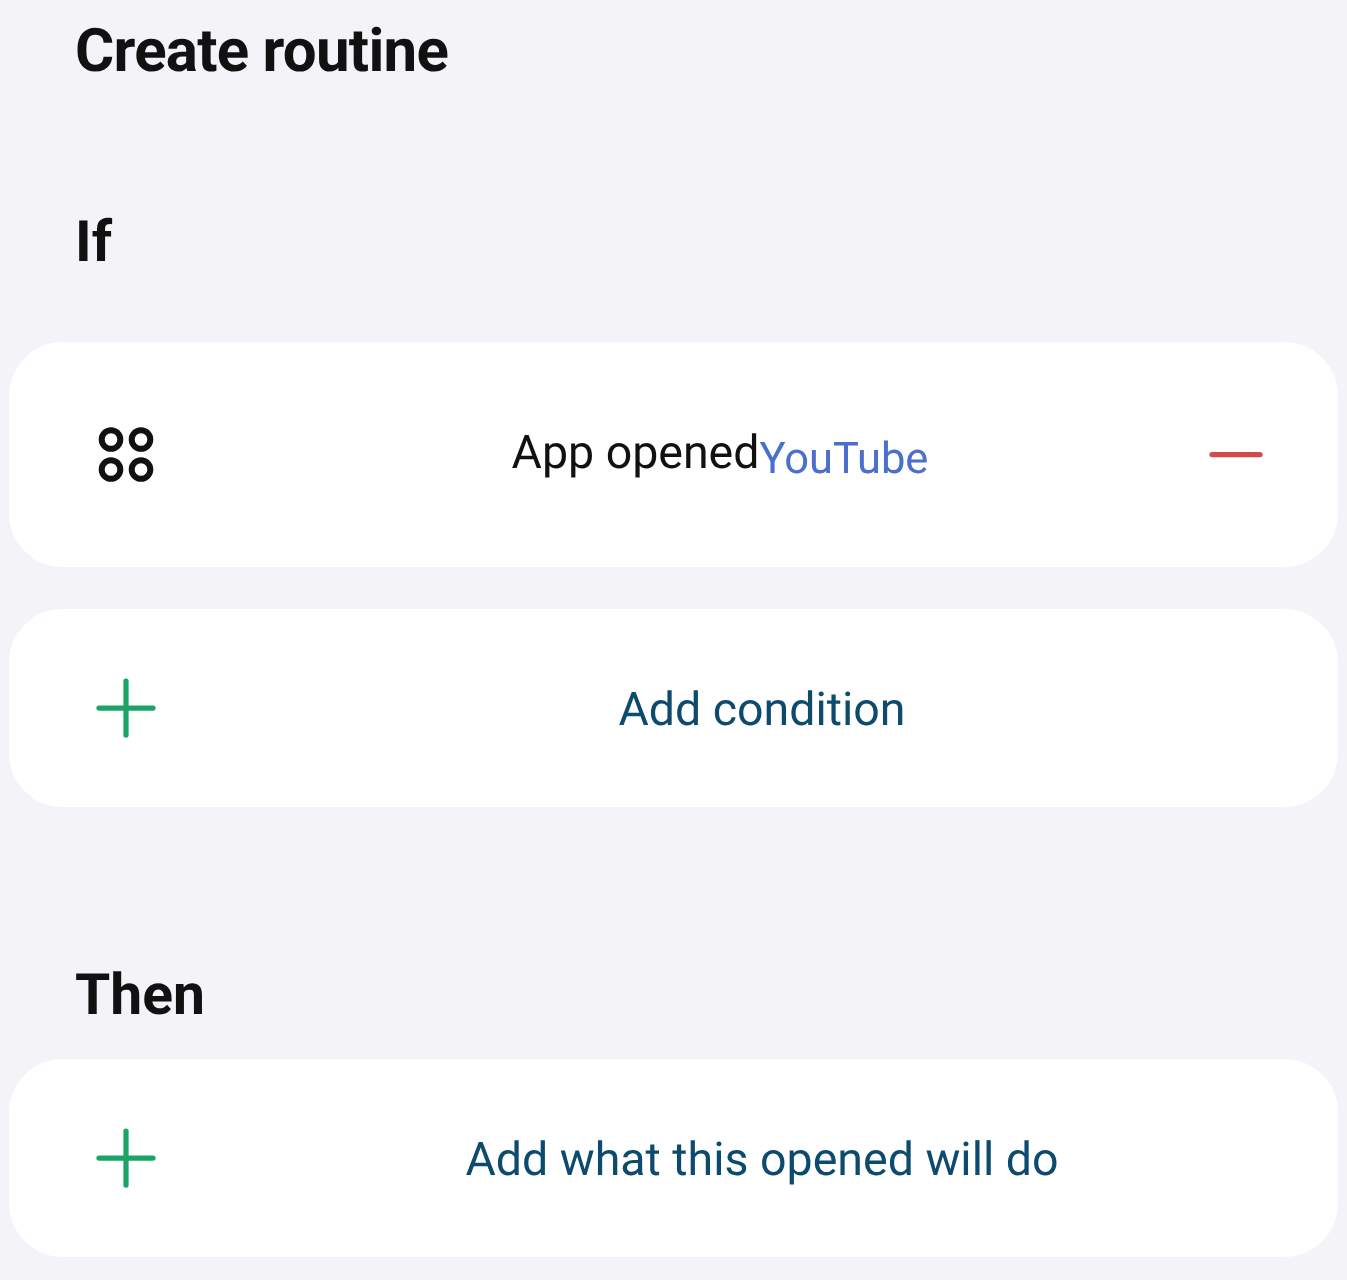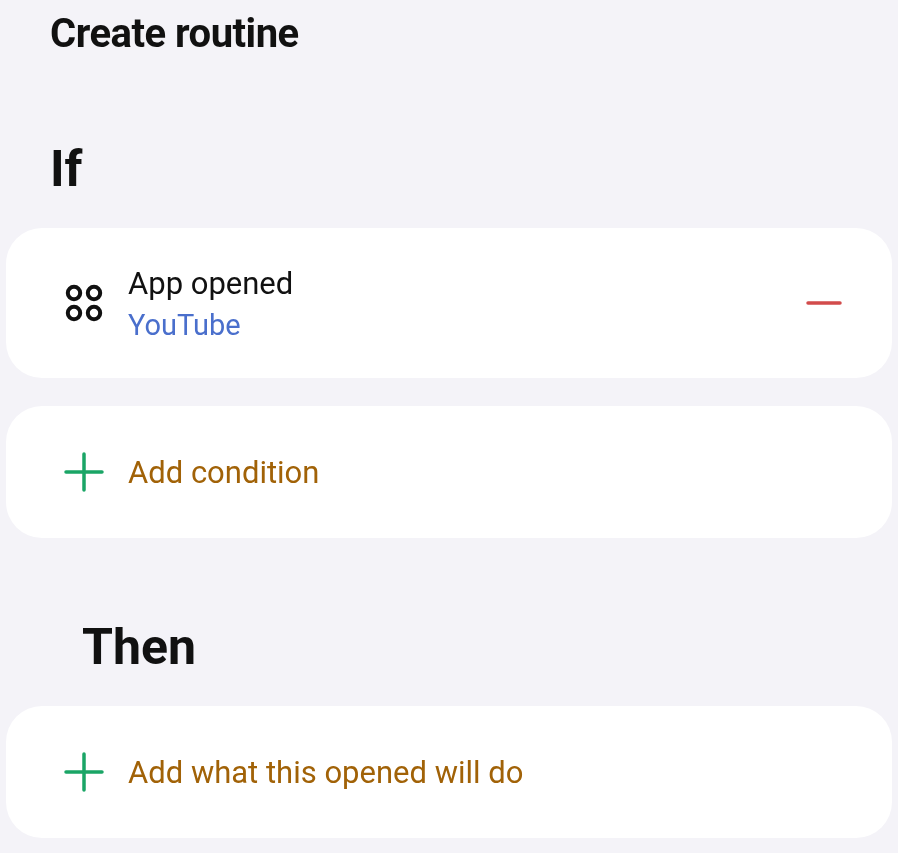--- a/index.html
+++ b/index.html
@@ -26,7 +26,7 @@
   .section-label {
     position: absolute;
     left: 50px;
-    font-size: 50px;
+    font-size: 38px;
     font-weight: 700;
   }
   .if-label { top: 140px; }

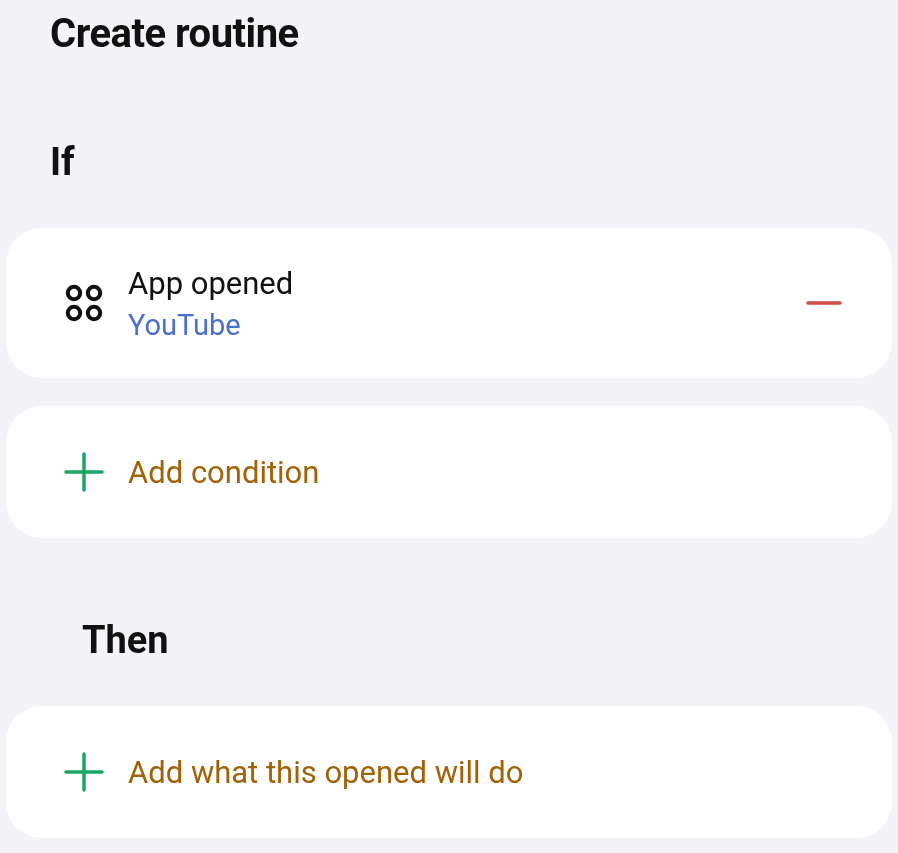--- a/index.html
+++ b/index.html
@@ -57,9 +57,8 @@
   }
   .text-slot {
     flex: 1 1 auto;
-    margin-left: 16px;
+    margin-left: 52px;
     display: flex;
-    flex-direction: column;
     justify-content: center;
   }
   .row-title {

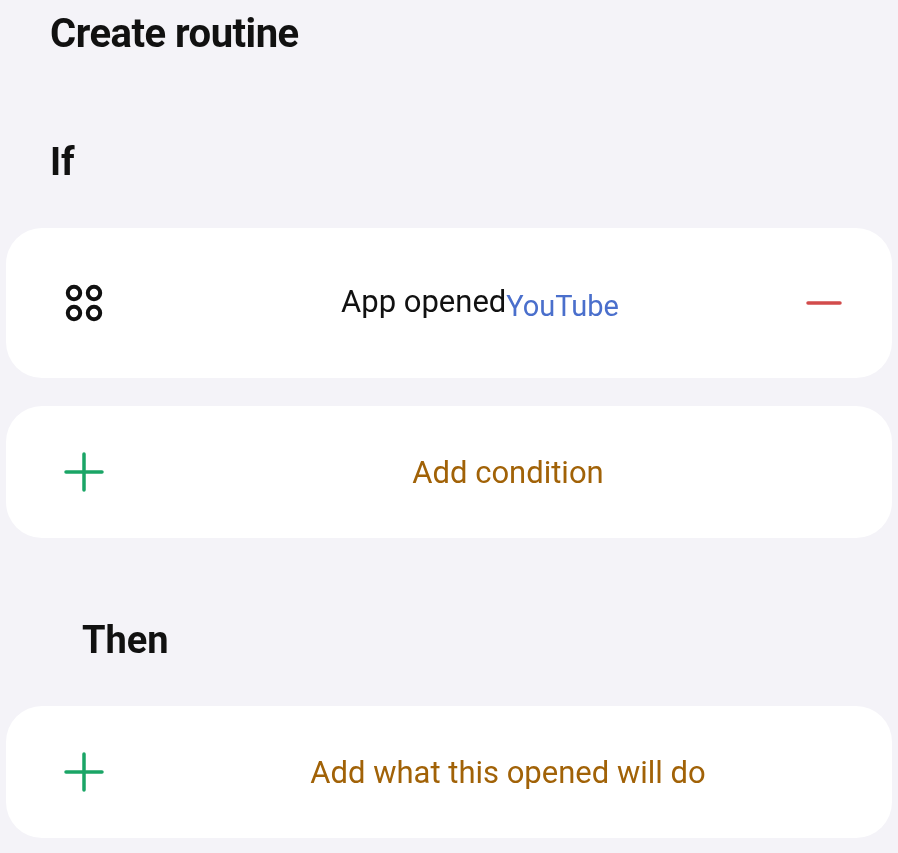--- a/index.html
+++ b/index.html
@@ -73,7 +73,7 @@
   }
   .row-label {
     font-size: 31px;
-    color: #a16207;
+    color: #0c4a6e;
   }
   .trailing {
     flex: 0 0 auto;

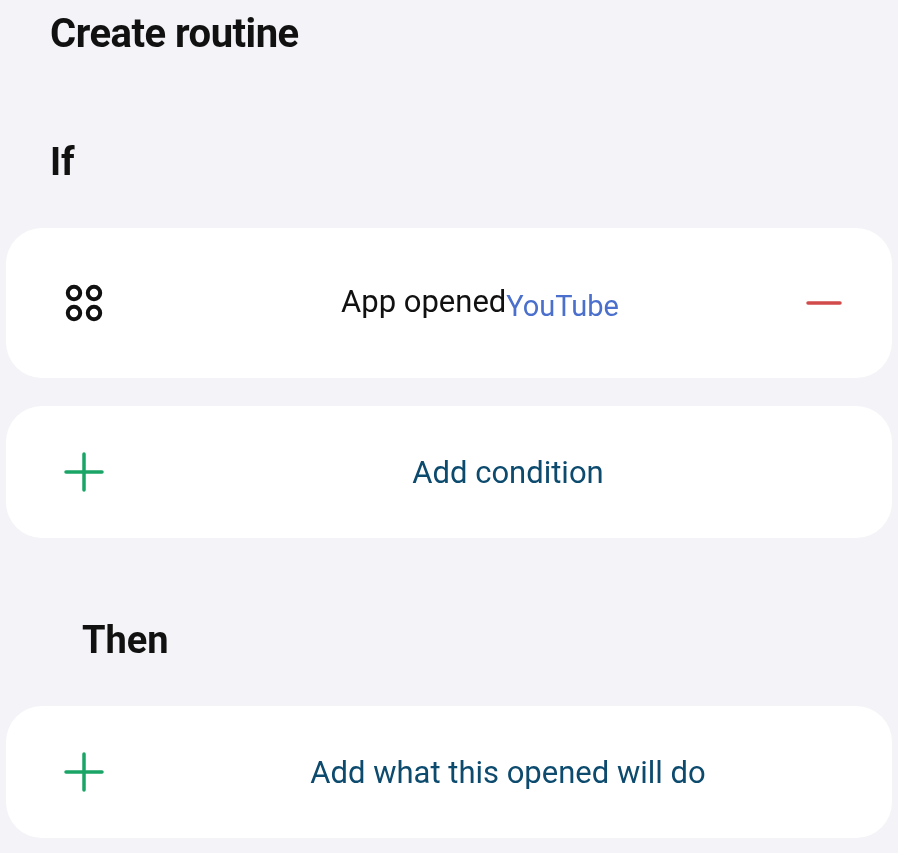--- a/index.html
+++ b/index.html
@@ -30,7 +30,7 @@
     font-weight: 700;
   }
   .if-label { top: 140px; }
-  .then-label { top: 618px; margin-left: 32px; }
+  .then-label { top: 642px; }
 
   .card {
     position: absolute;

